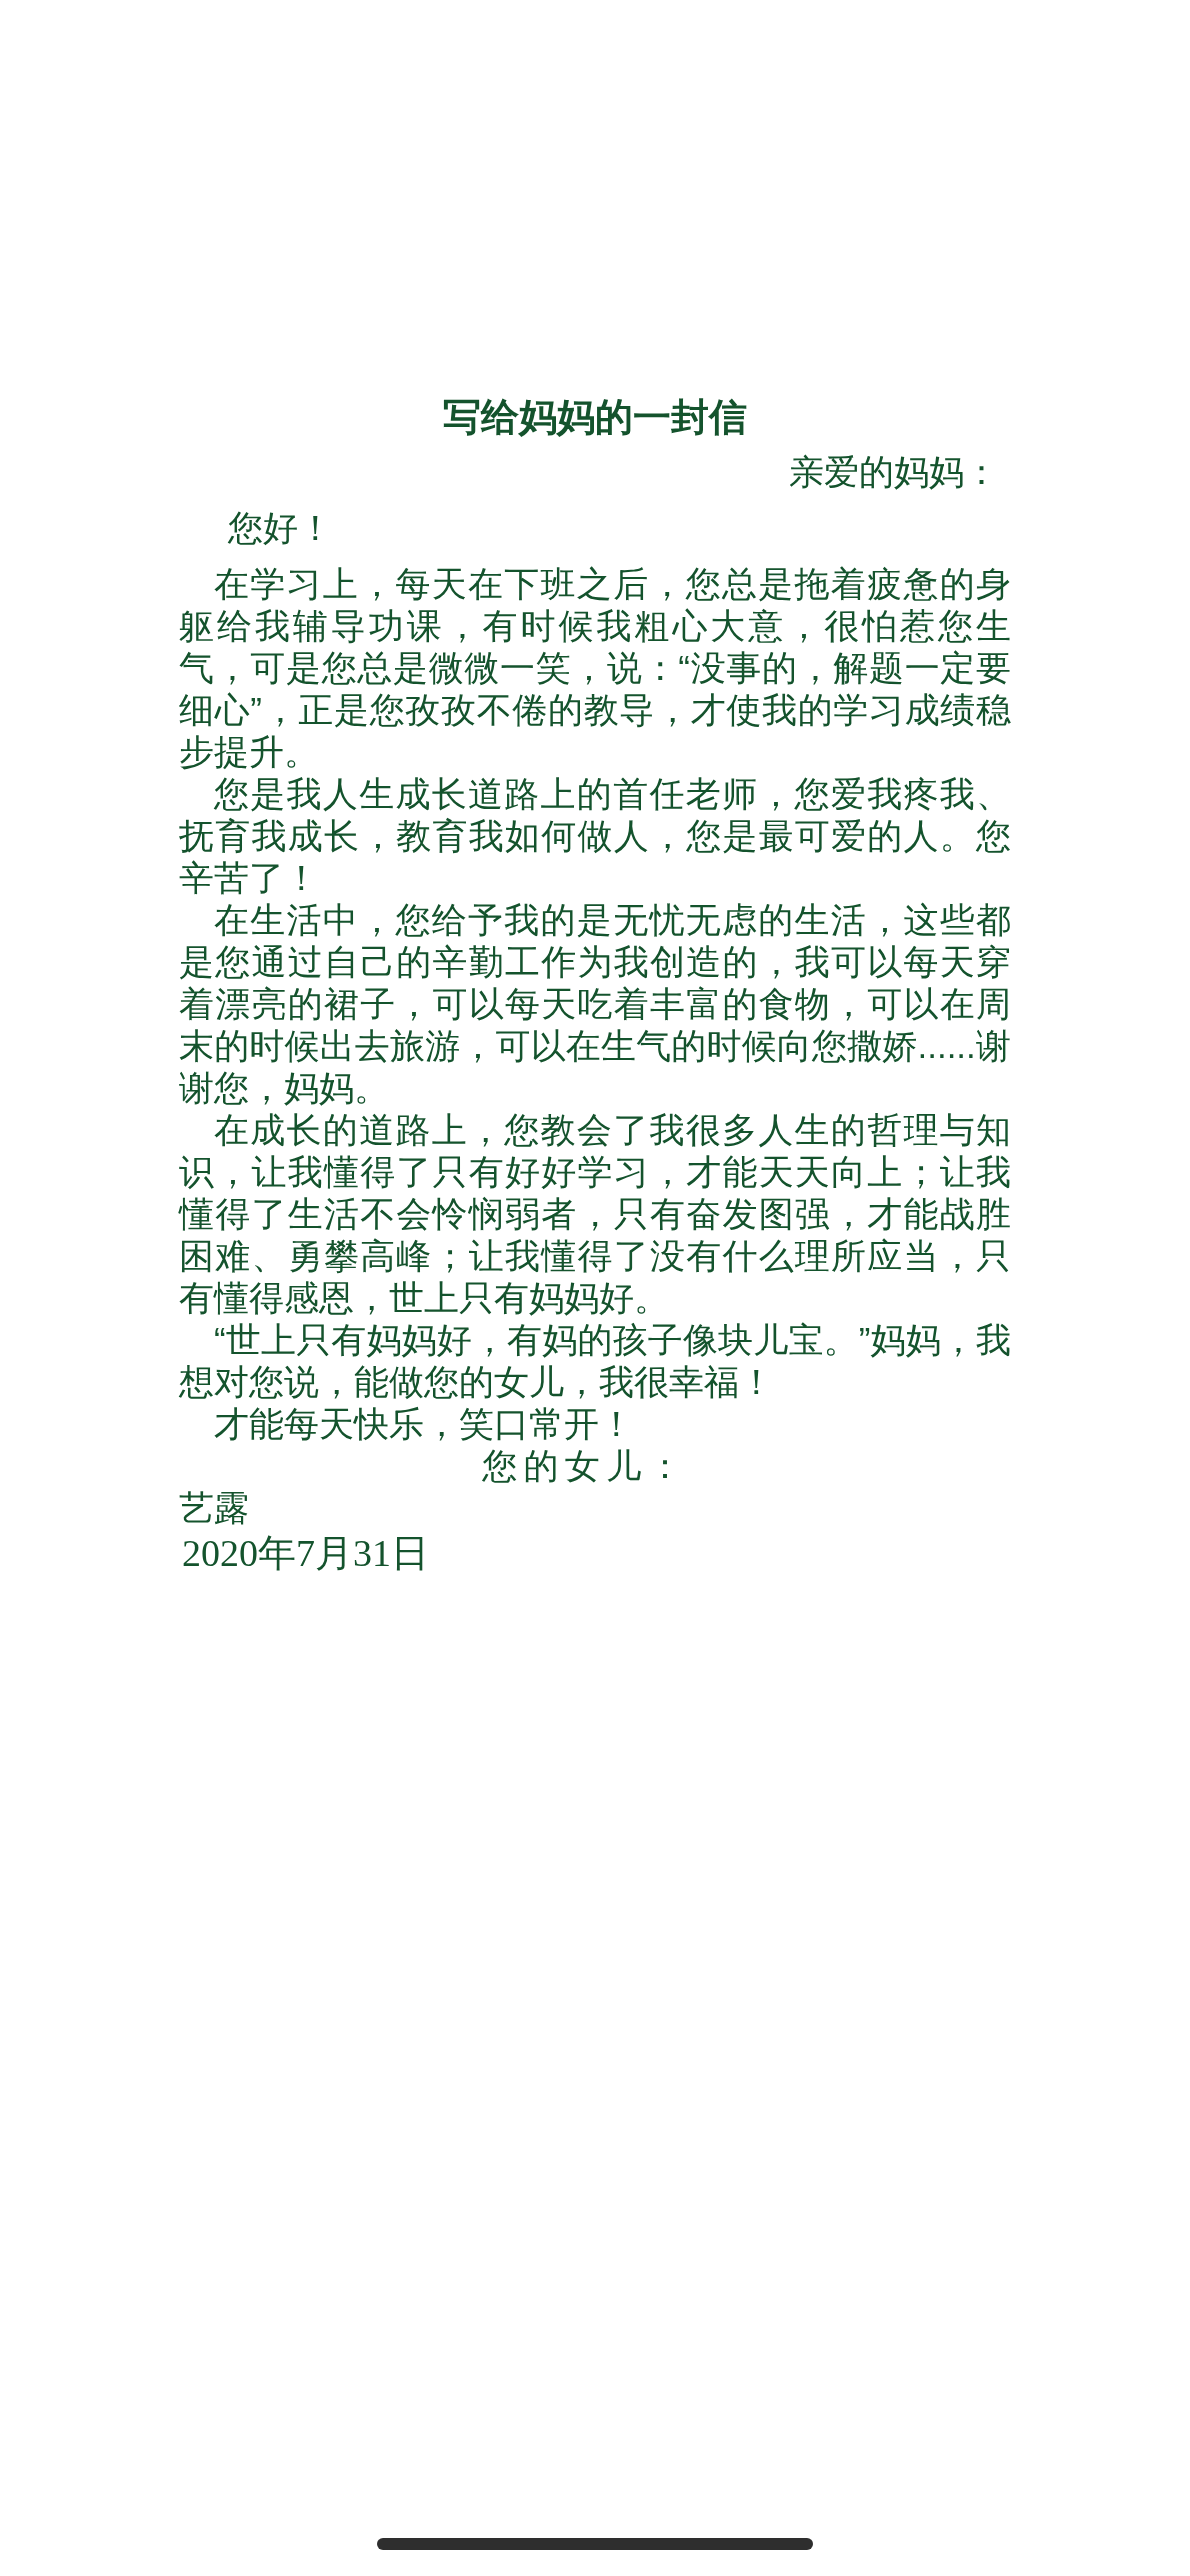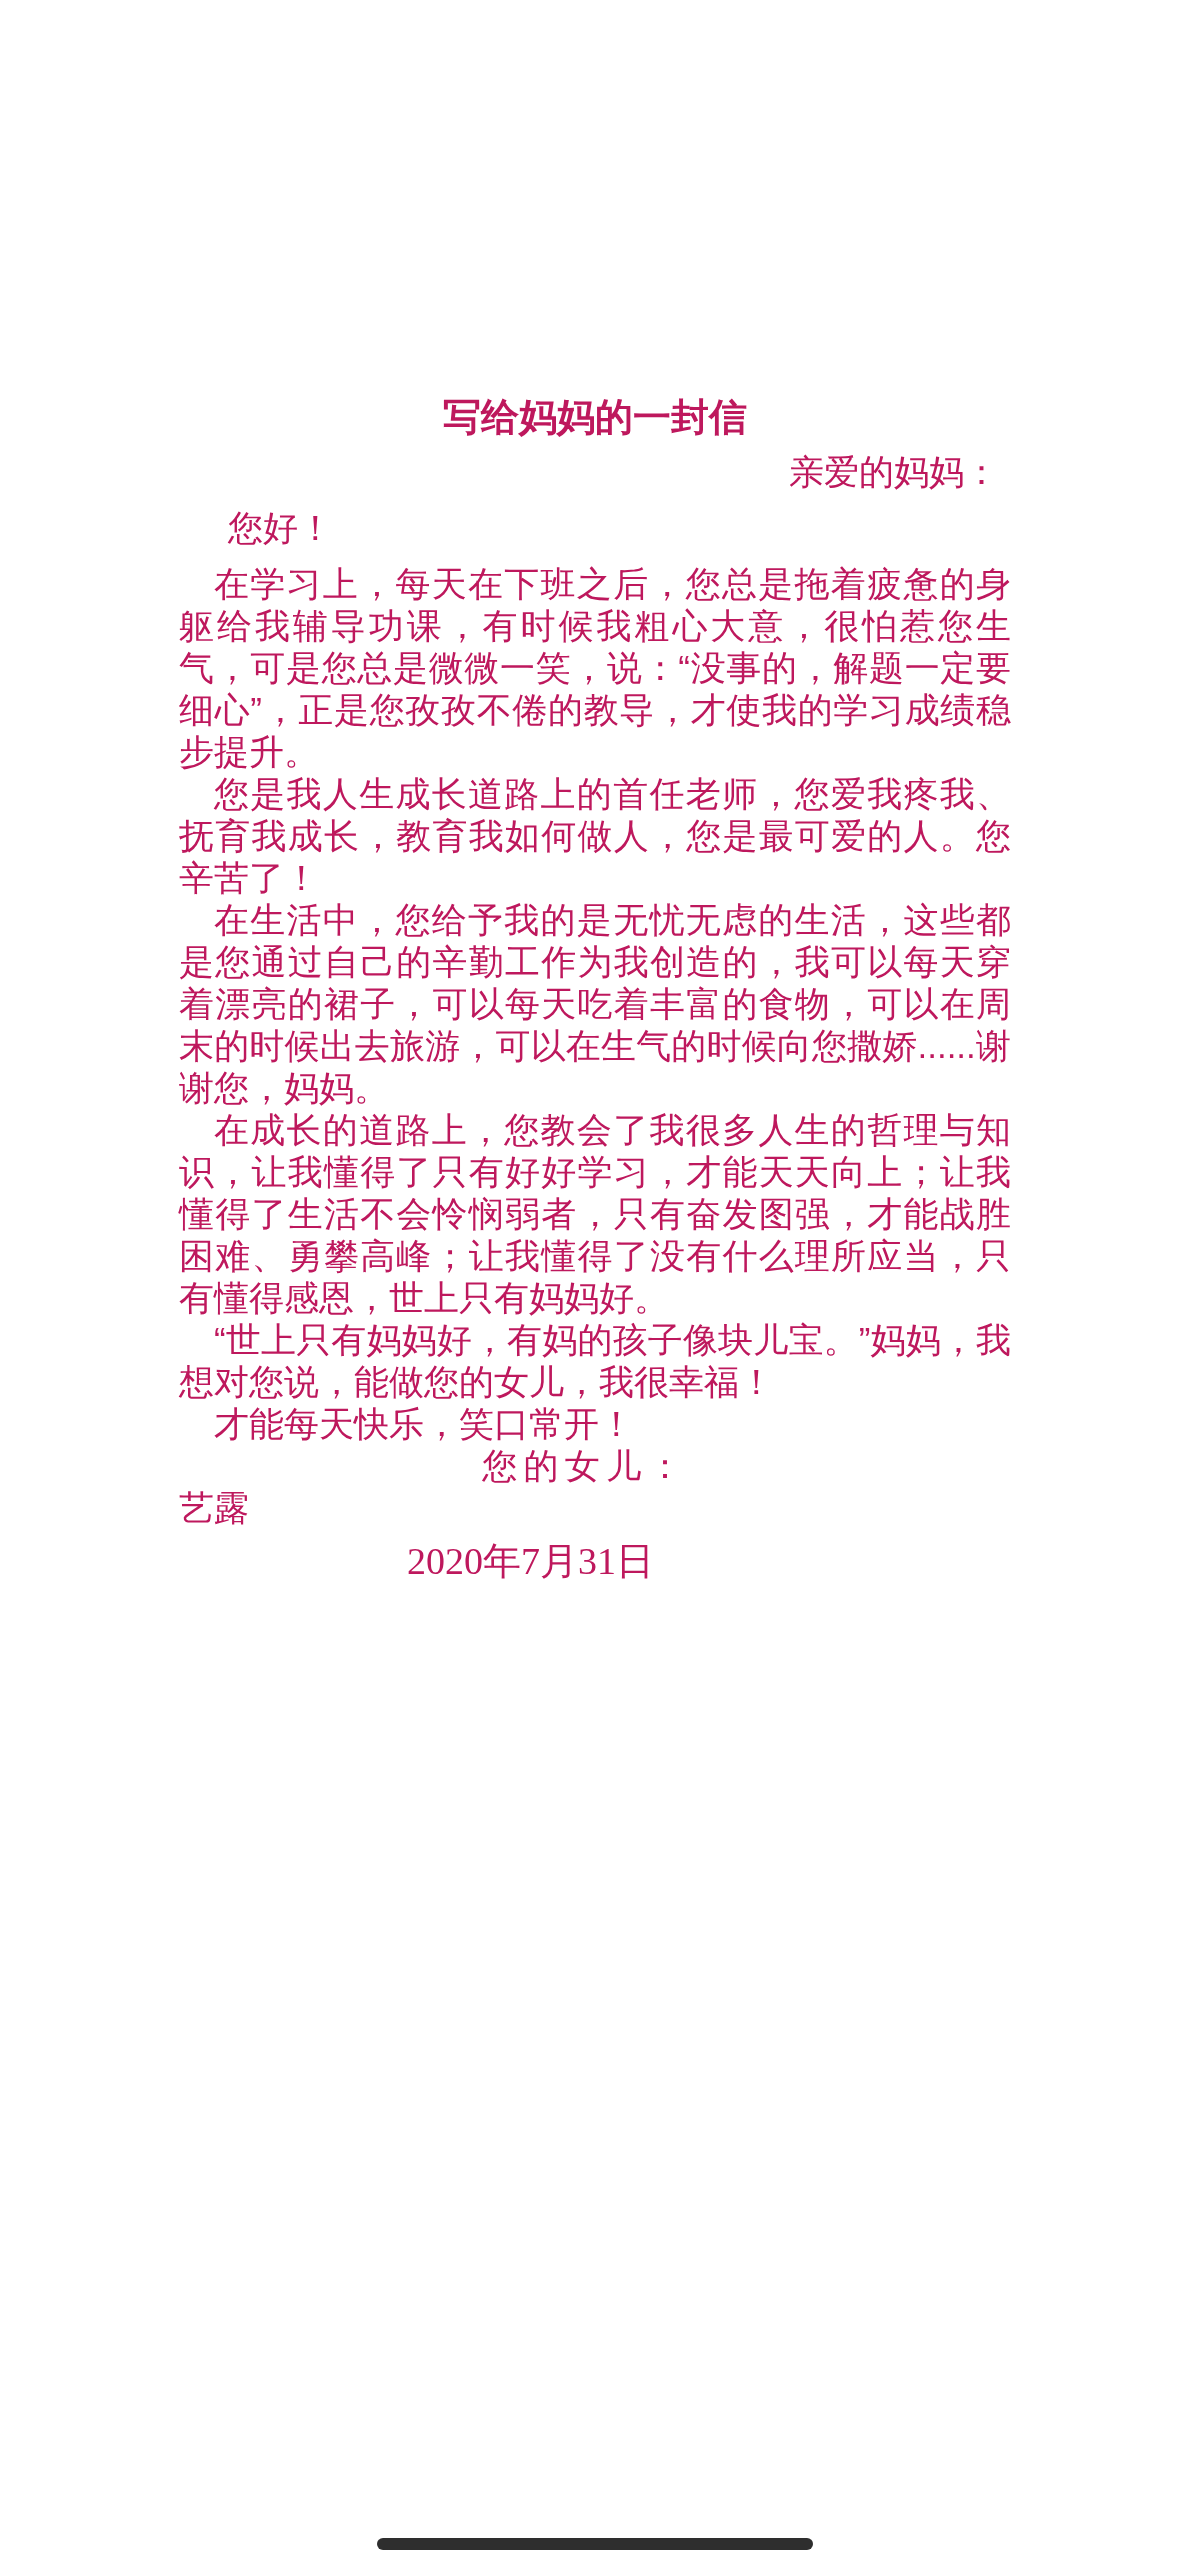--- a/index.html
+++ b/index.html
@@ -74,7 +74,7 @@
 </head>
 <body style="background: rgb(255, 255, 255);">
 
-<div class="letter" style="color: #be185d;">
+<div class="letter" style="color: #14532d;">
   <h1 class="letter-title">写给妈妈的一封信</h1>
 
   <p class="salutation">亲爱的妈妈：</p>

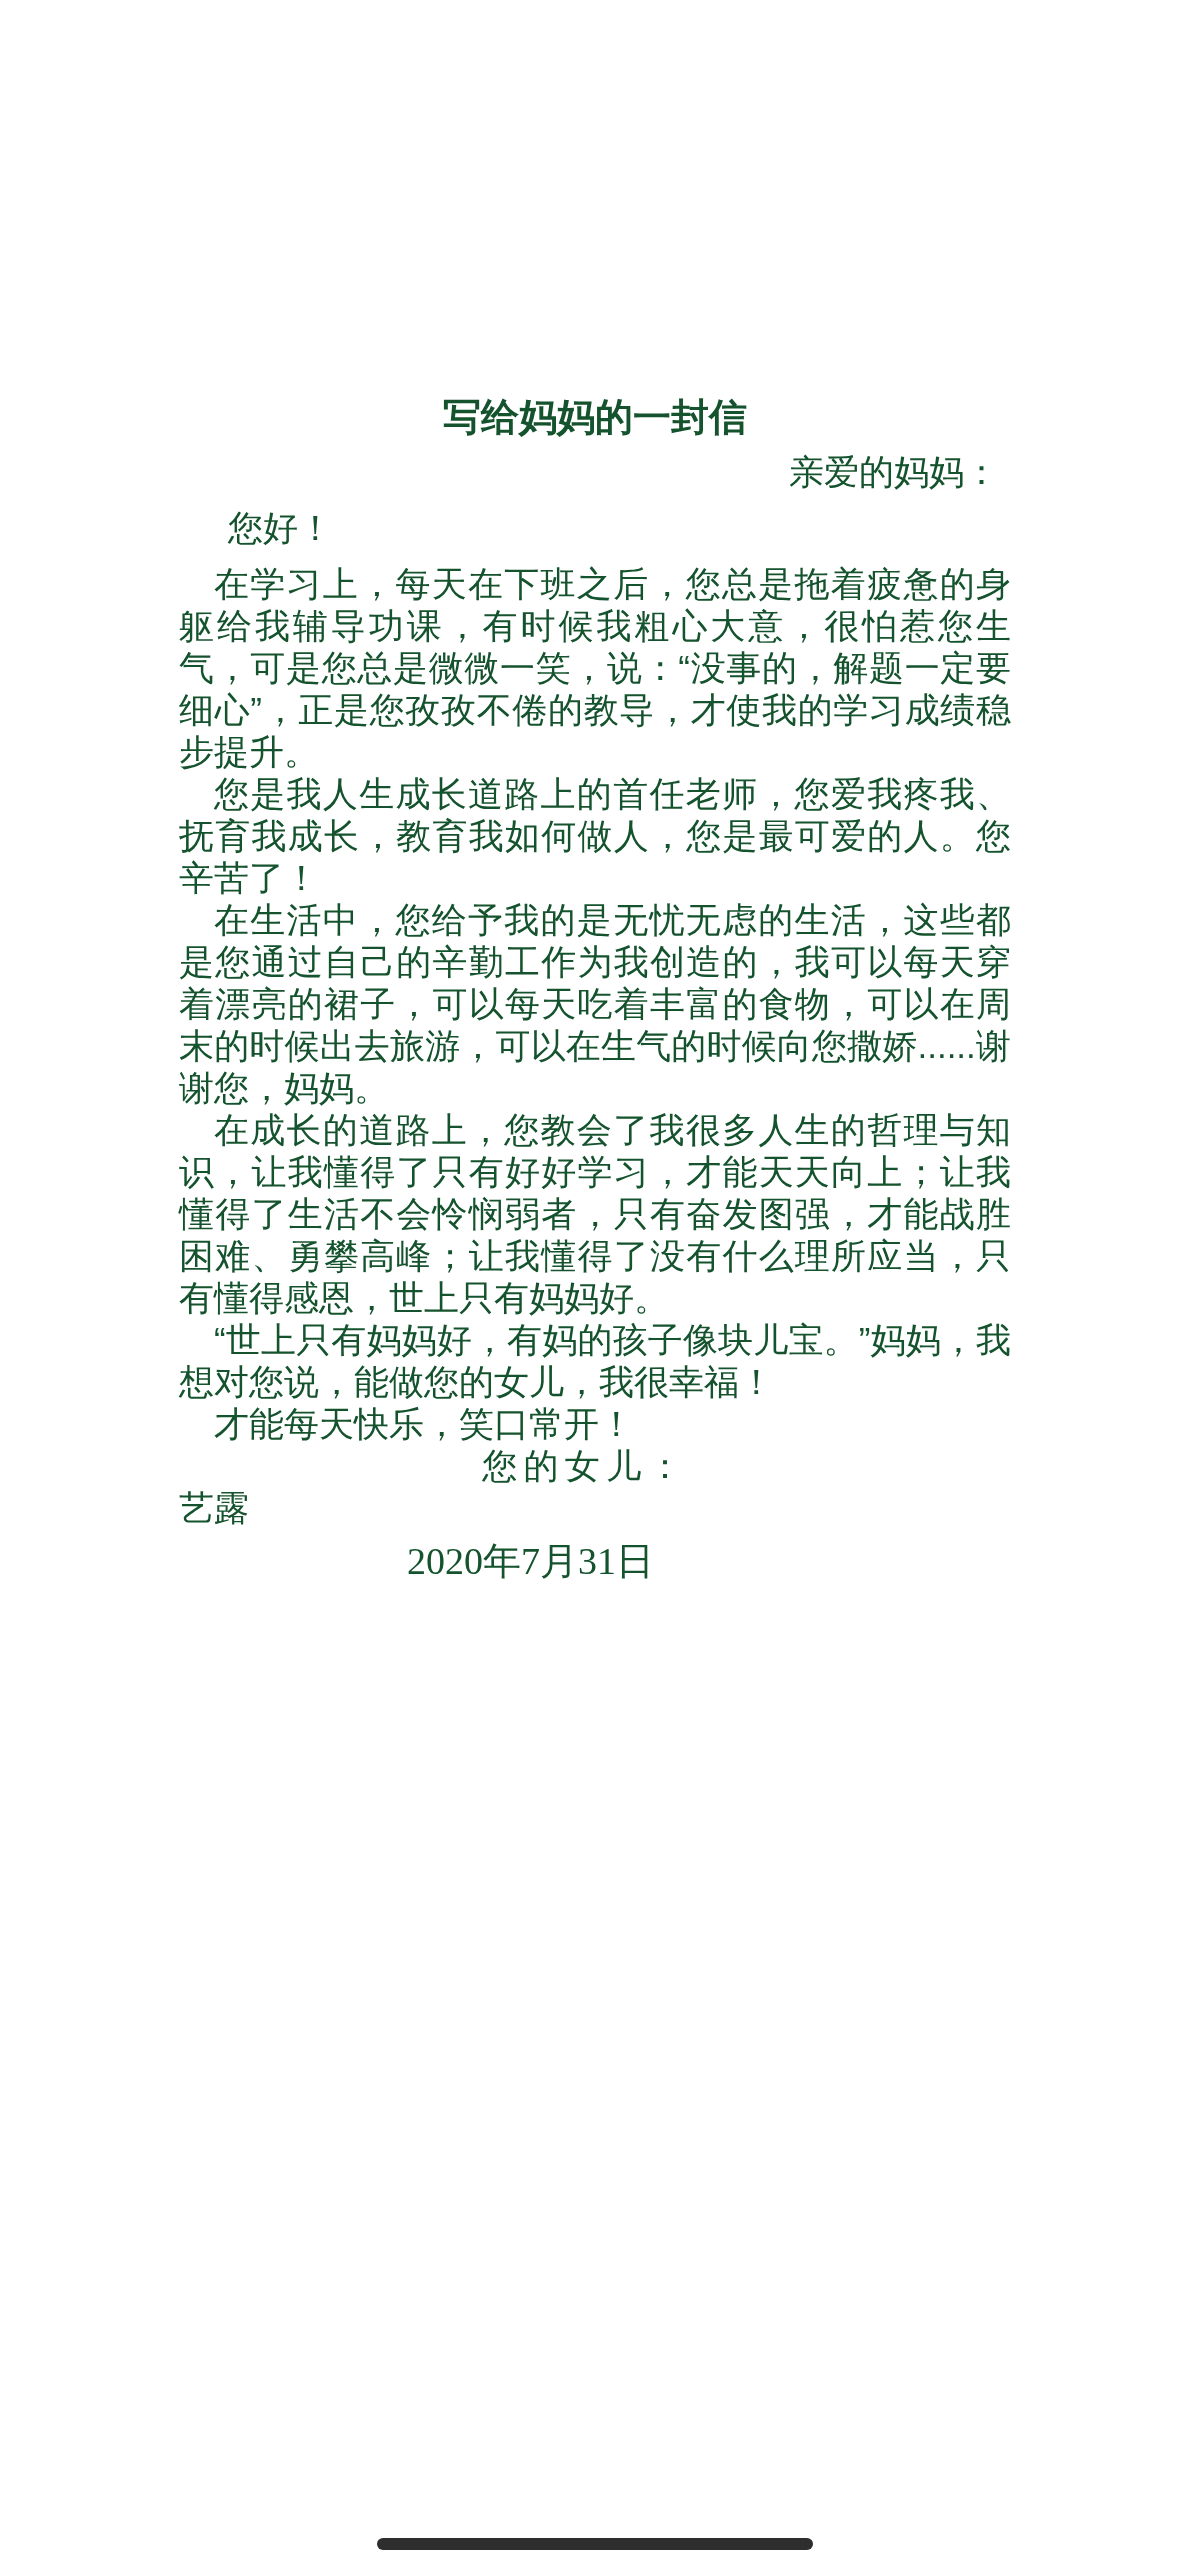--- a/index.html
+++ b/index.html
@@ -55,8 +55,8 @@
     text-align: left;
   }
   .date-line {
-    margin: 11px;
-    text-align: center;
+    margin: 3px;
+    text-align: left;
     padding-right: 129px;
     font-family: "Liberation Serif", serif;
     font-size: 38px;

